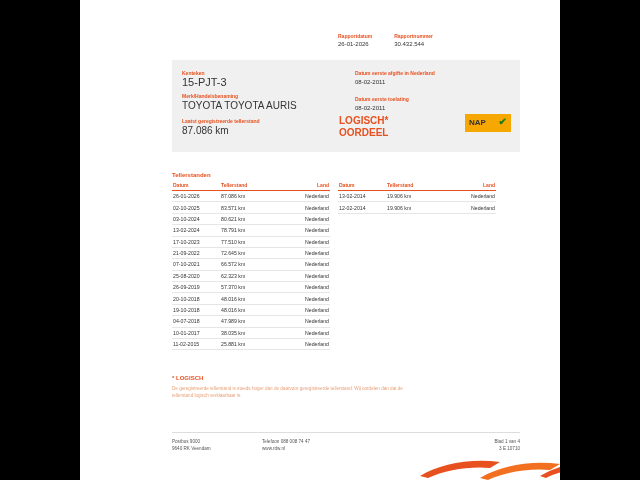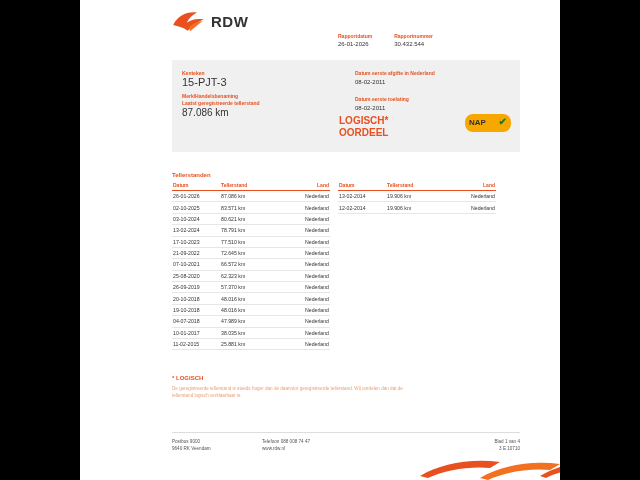--- a/index.html
+++ b/index.html
@@ -254,13 +254,6 @@
 <div class="page">
 
   <div class="header">
-    <div class="logo-wrap">
-      <svg class="logo-mark" viewBox="0 0 60 38">
-        <path d="M2 26 C10 10, 26 2, 44 4 C36 8, 30 14, 26 22 C34 16, 44 14, 56 16 C44 22, 34 28, 28 36 C20 30, 10 28, 2 26 Z" fill="#e8511f"></path>
-        <path d="M30 30 C36 24, 44 20, 54 19 C46 26, 38 32, 32 37 Z" fill="#f37021"></path>
-      </svg>
-      <span class="logo-text">RDW</span>
-    </div>
     <div class="meta-row">
       <div class="meta-block">
         <div class="meta-label">Rapportdatum</div>

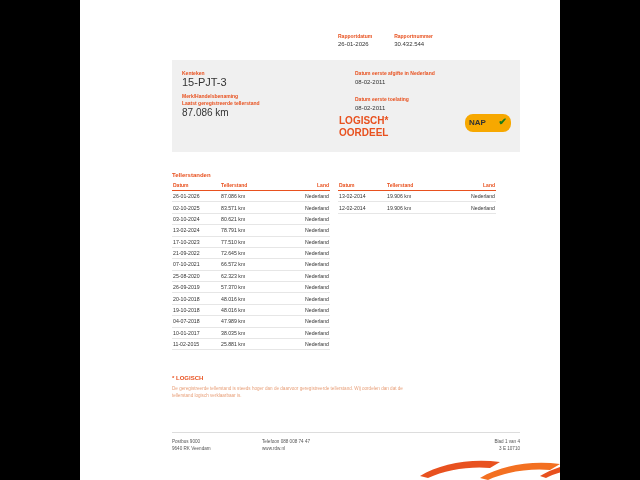--- a/index.html
+++ b/index.html
@@ -271,6 +271,7 @@
       <div class="field-label">Kenteken</div>
       <div class="field-value plate">15-PJT-3</div>
       <div class="field-label">Merk/Handelsbenaming</div>
+      <div class="field-value">TOYOTA TOYOTA AURIS</div>
       <div class="field-label">Laatst geregistreerde tellerstand</div>
       <div class="field-value">87.086 km</div>
     </div>

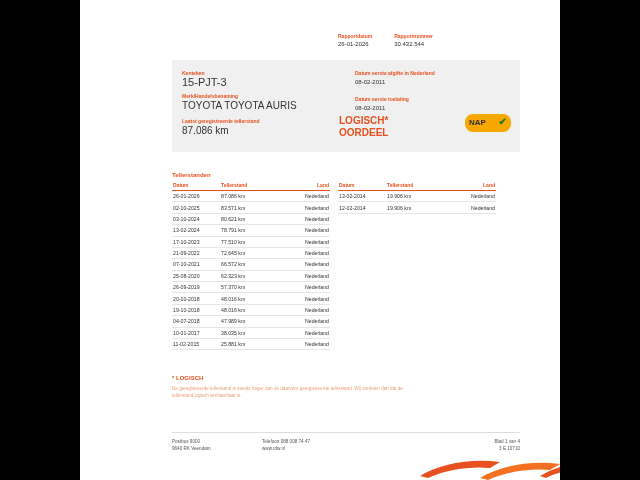--- a/index.html
+++ b/index.html
@@ -140,7 +140,7 @@
     width: 46px;
     height: 18px;
     background: #f7a800;
-    border-radius: 8px;
+    border-radius: 0;
   }
   .nap-badge .nap-text {
     position: absolute;

